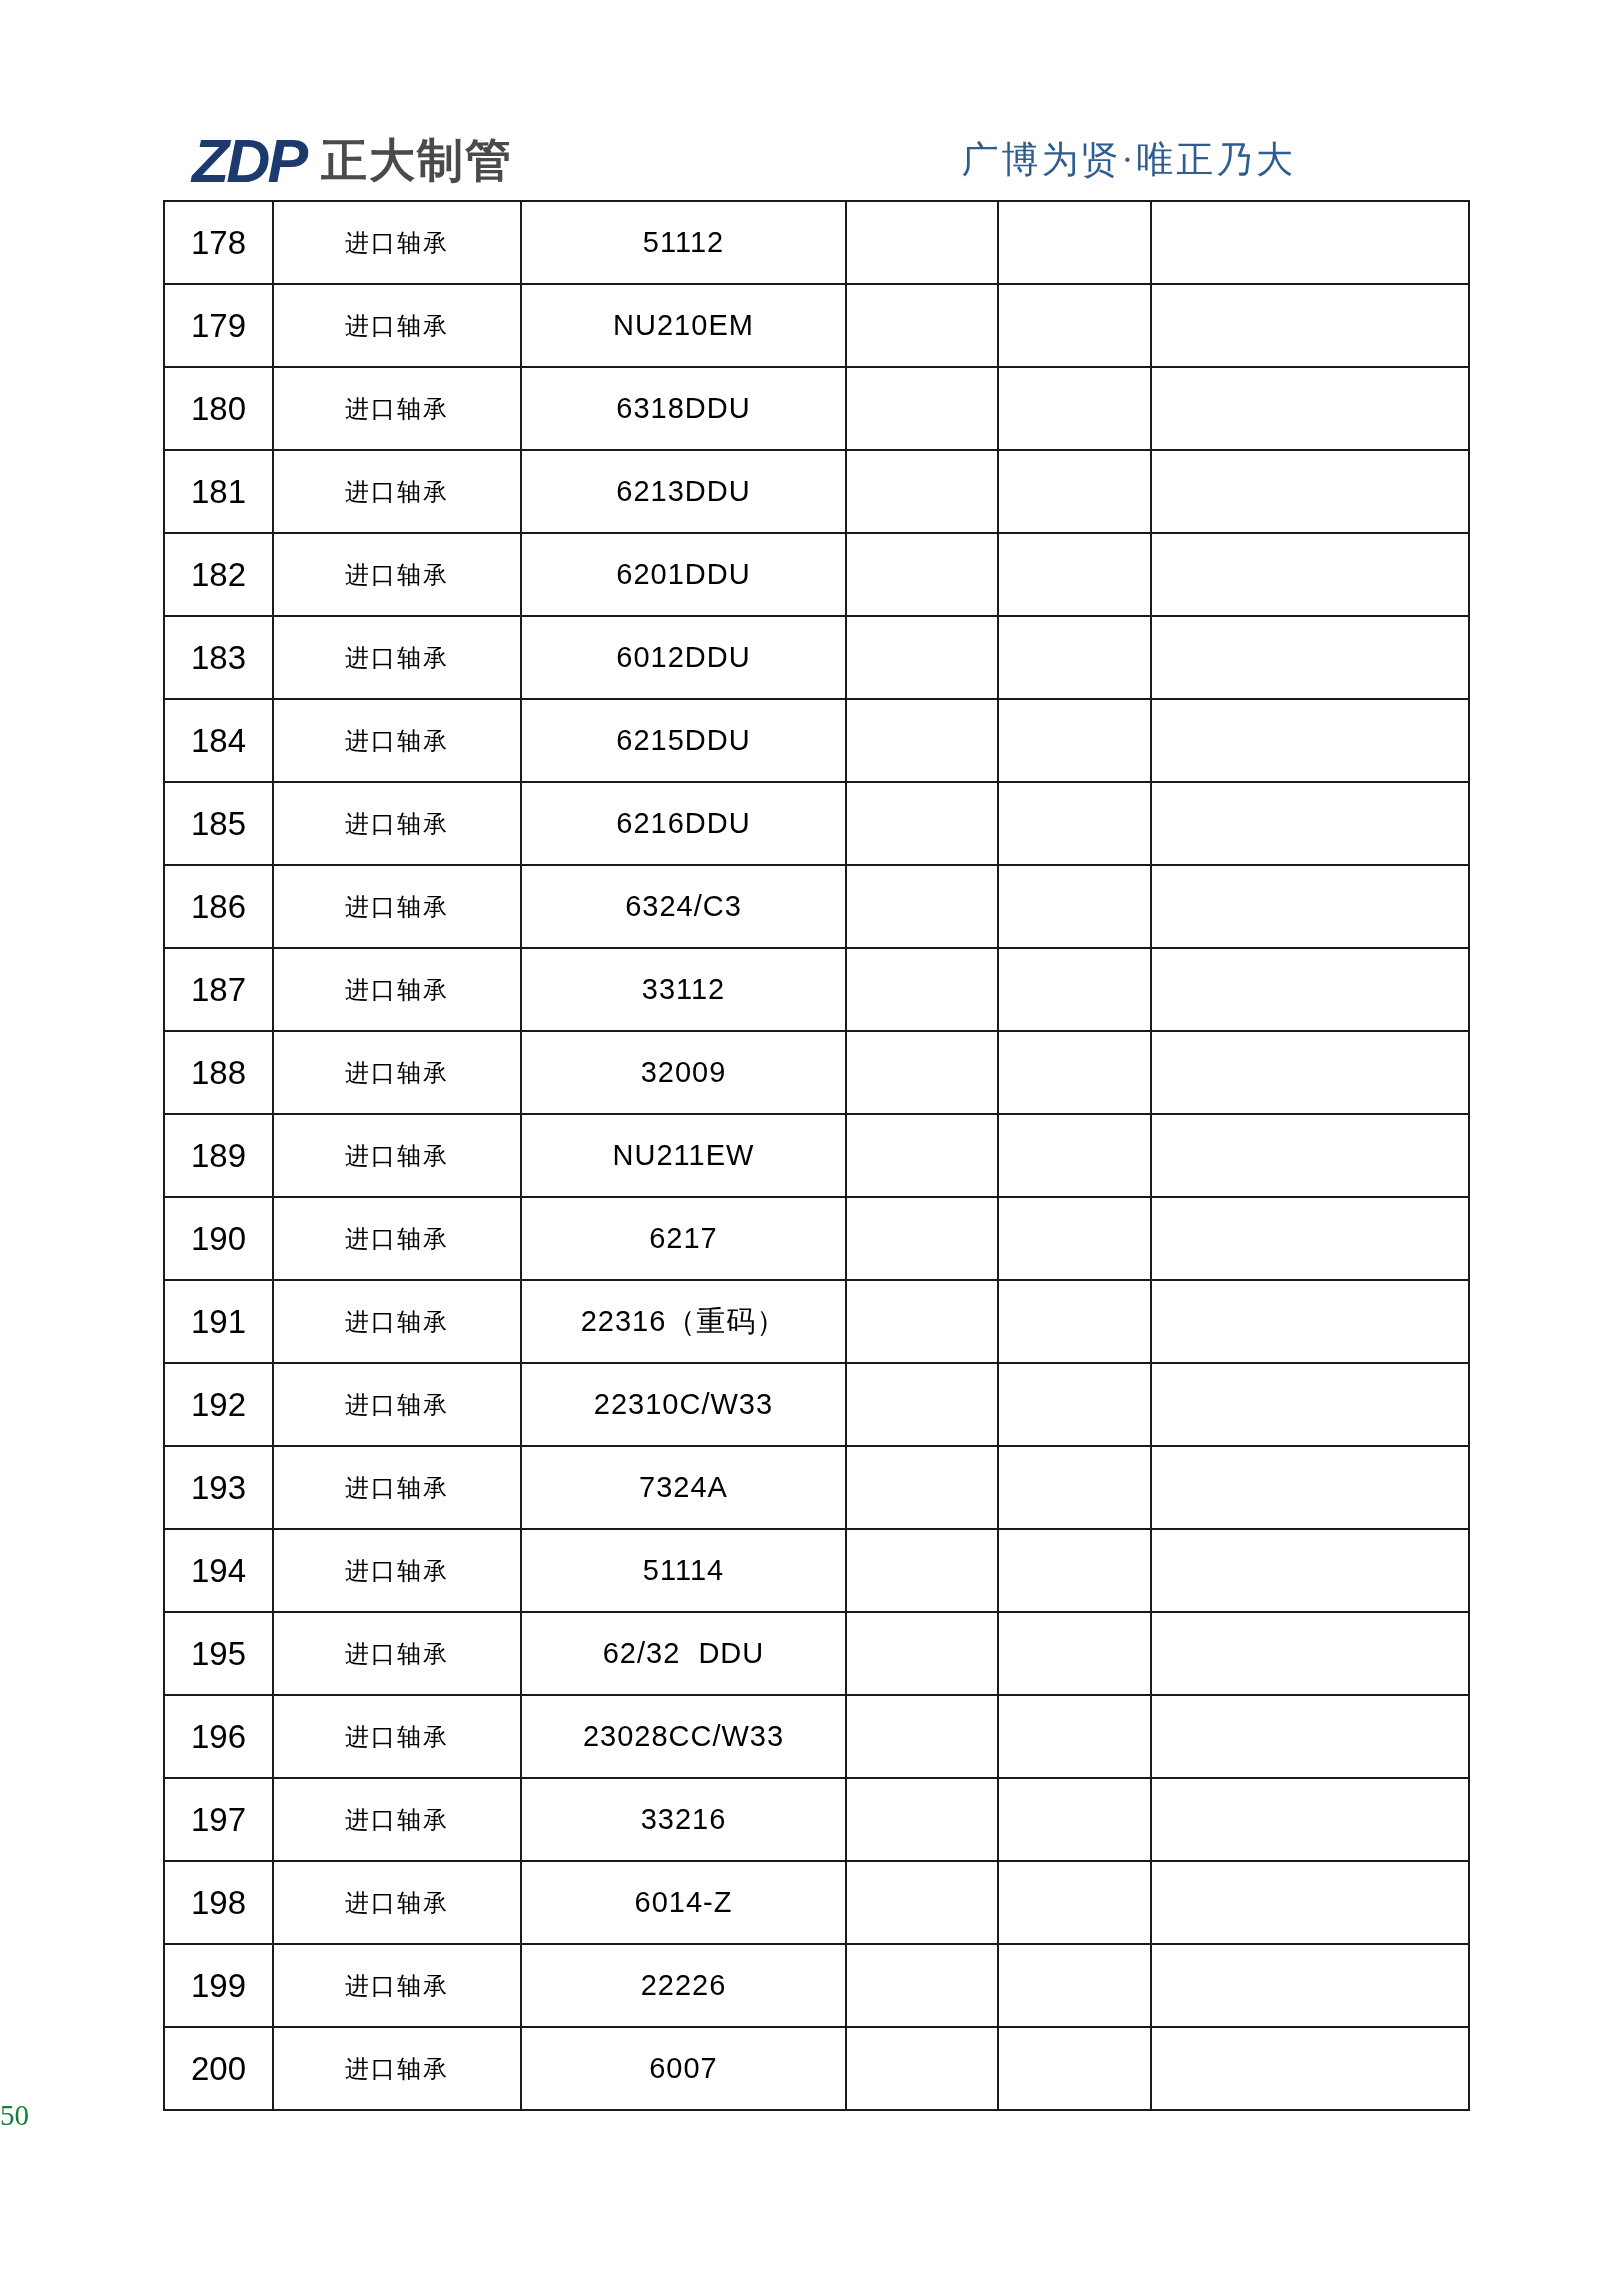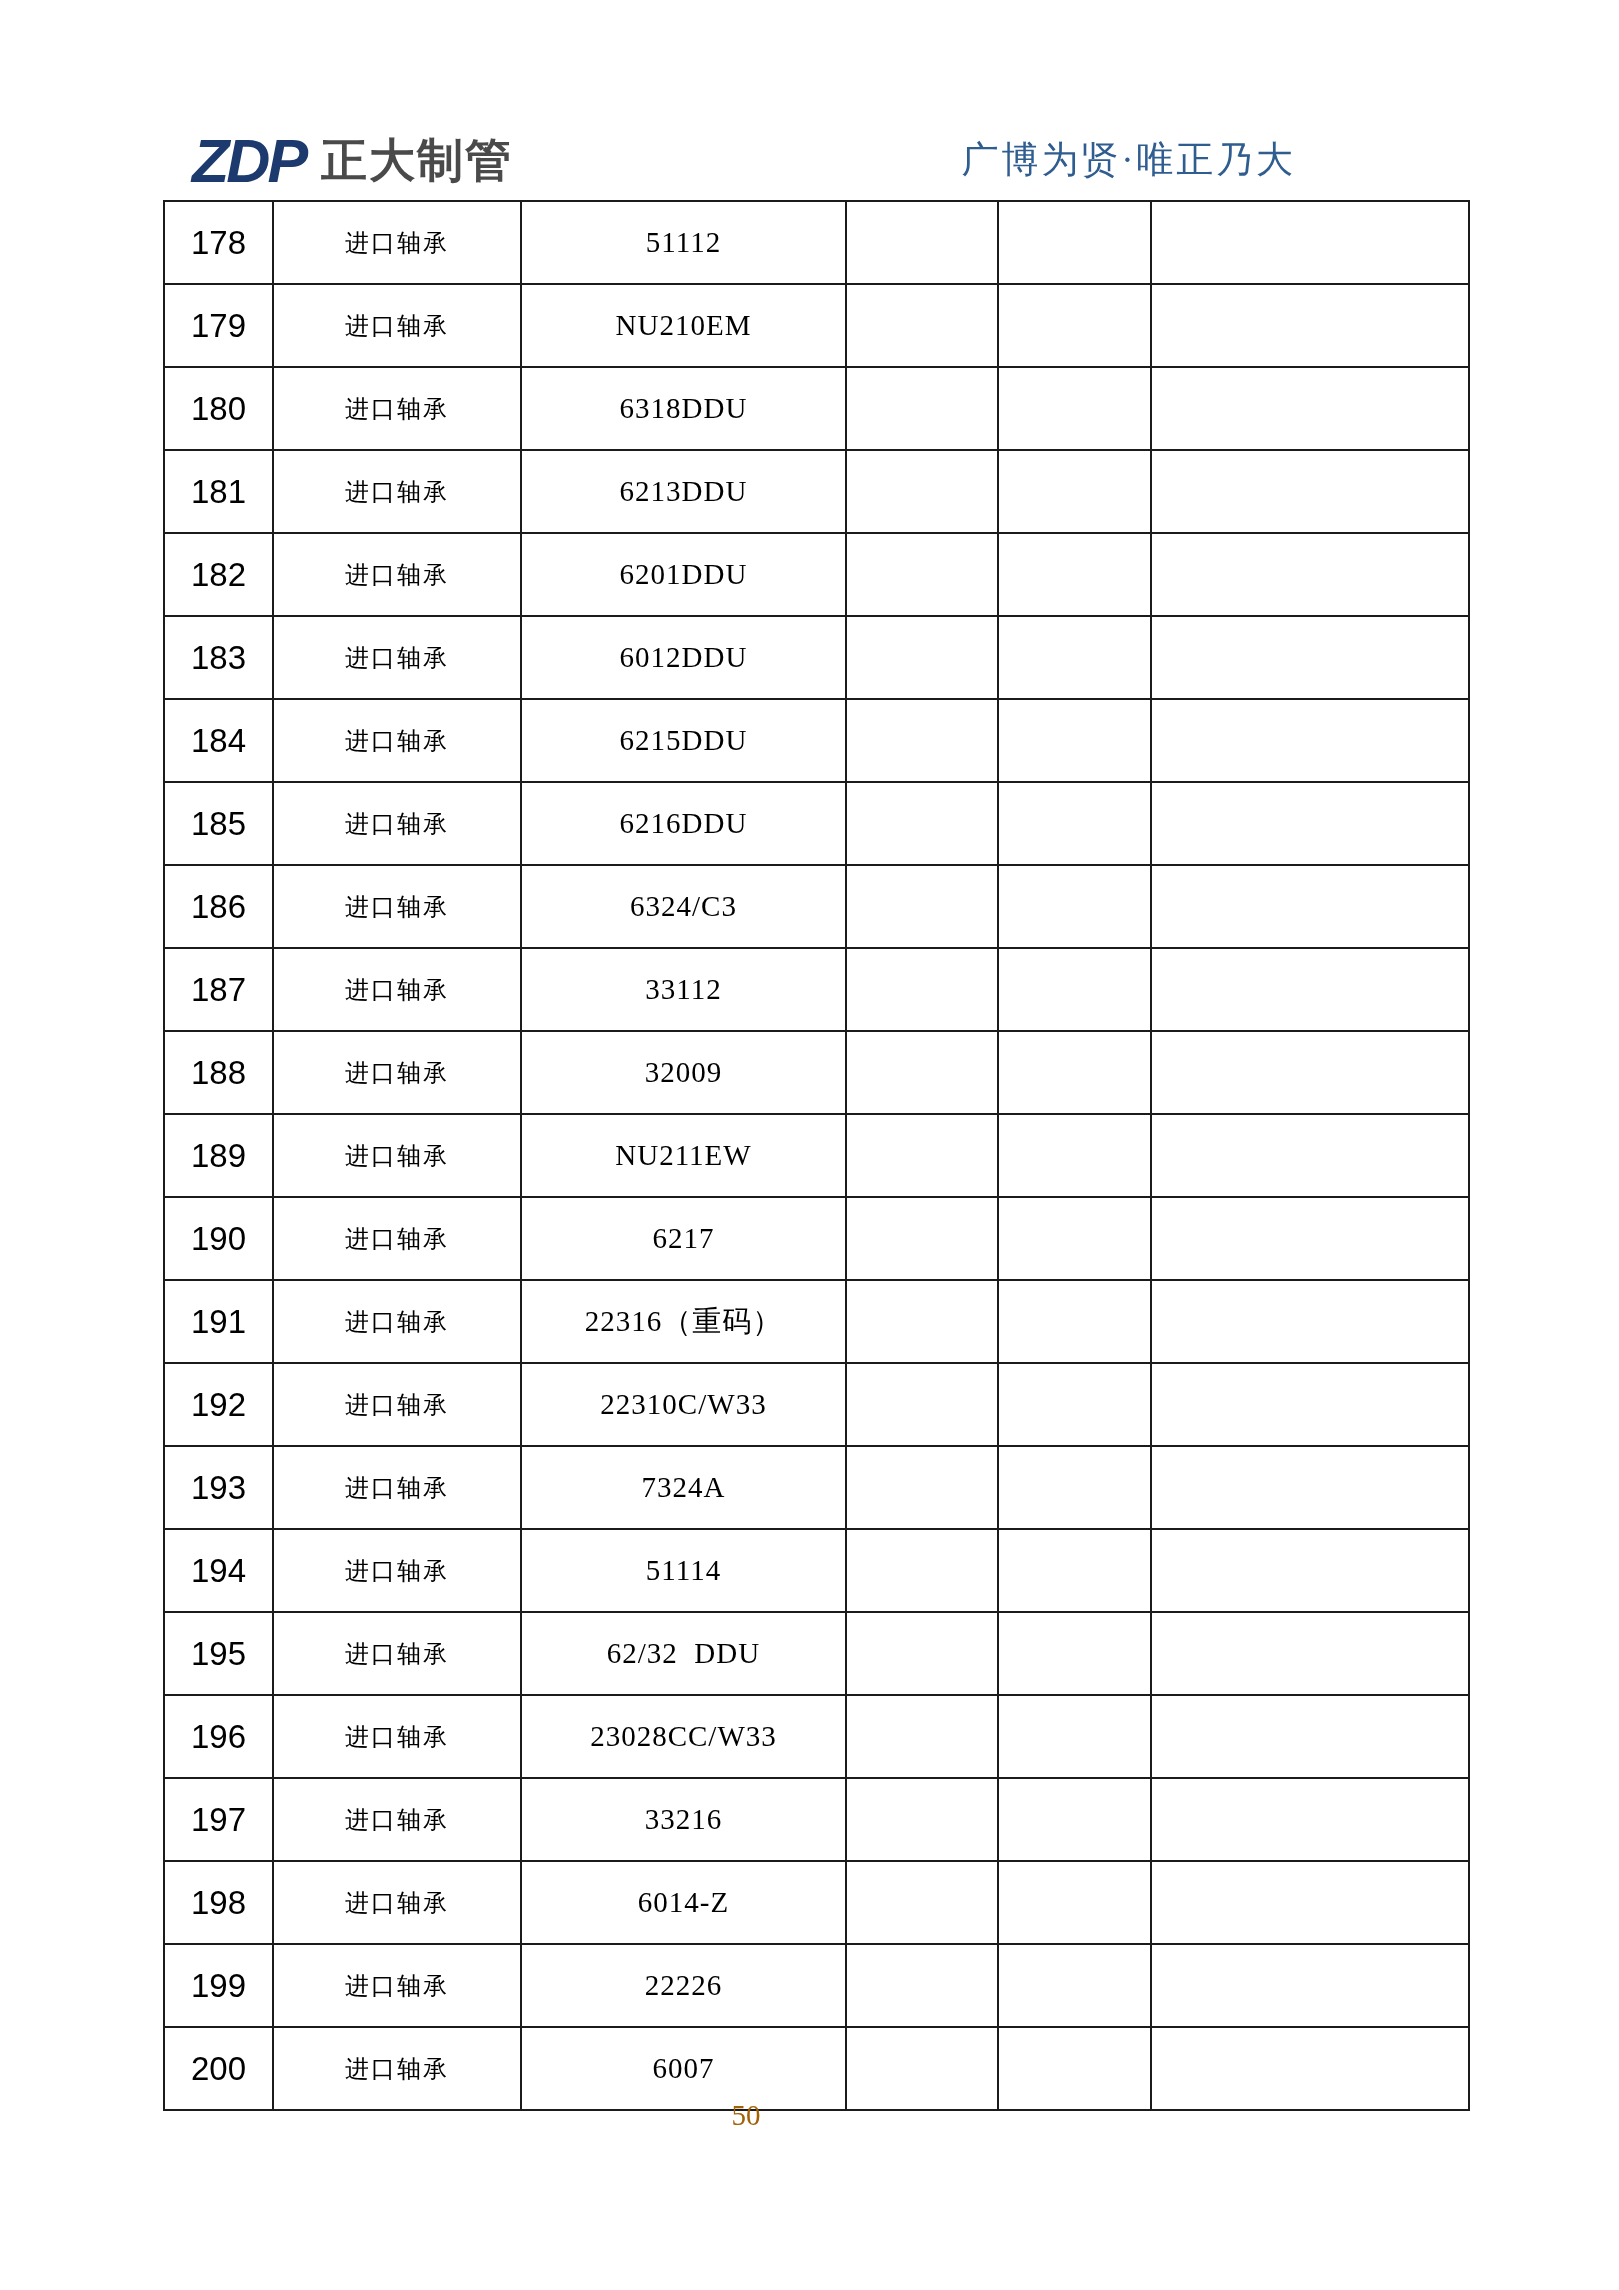--- a/index.html
+++ b/index.html
@@ -65,7 +65,7 @@
     letter-spacing:2px;
   }
   td.c-model {
-    font-family:Liberation Serif, serif;
+    font-family:Liberation Sans, sans-serif;
     font-size:29px;
     letter-spacing:1px;
     white-space:pre;

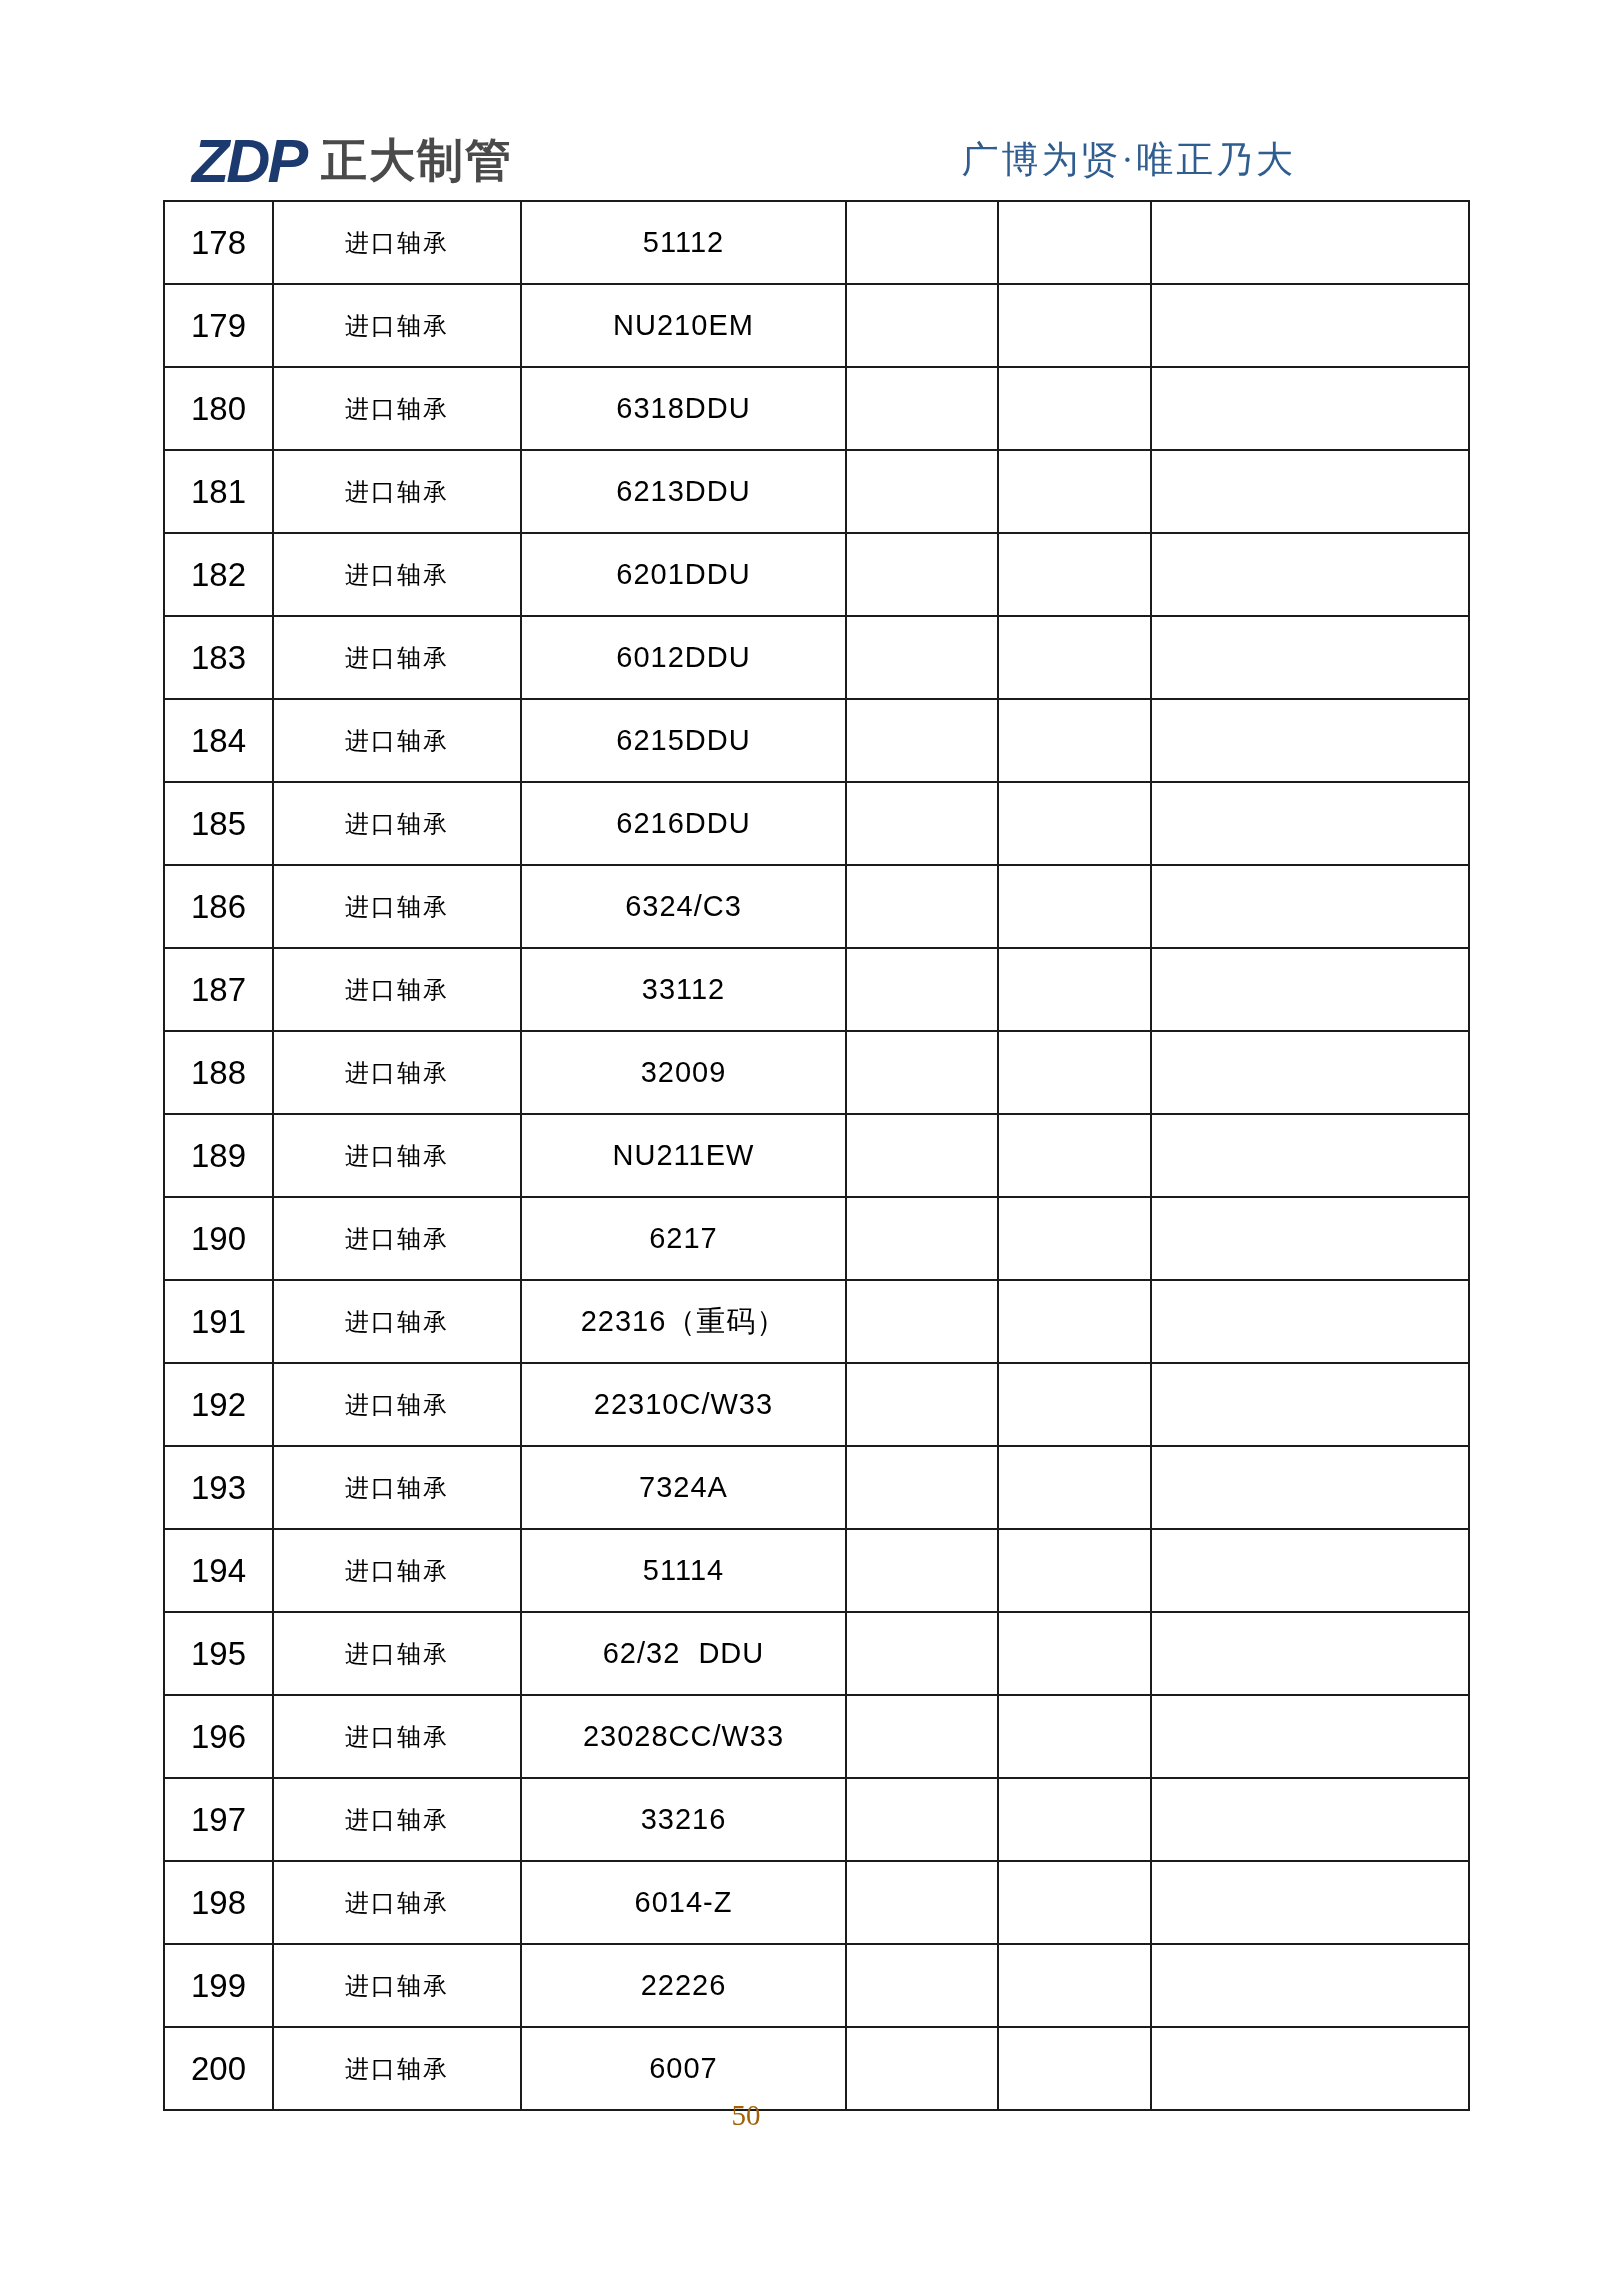--- a/index.html
+++ b/index.html
@@ -74,10 +74,9 @@
   
   .footer-pagenum {
     position:absolute; left:0; right:0; top:2099px;
-    text-align:center;
     font-family:"Liberation Serif", serif;
     font-size:29px;
-    color:#a16207;
+    color:#15803d;
   }
 </style>
 </head>

